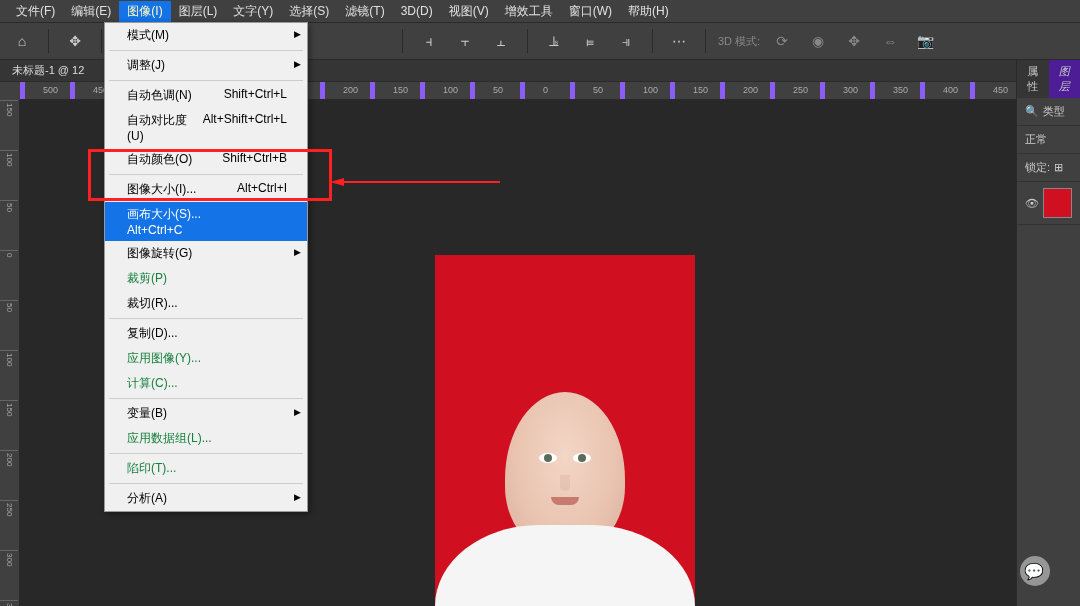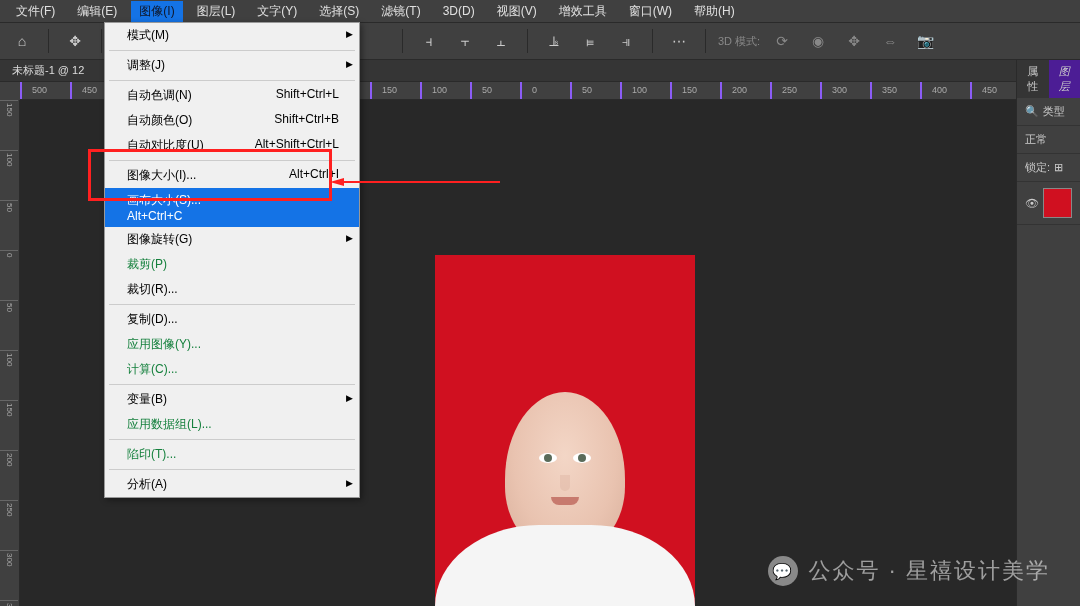--- a/index.html
+++ b/index.html
@@ -5,7 +5,7 @@
 * { margin: 0; padding: 0; box-sizing: border-box; font-family: "Microsoft YaHei", Arial, sans-serif; }
 body { background: #404040; color: #e0e0e0; width: 1080px; height: 606px; overflow: hidden; position: relative; }
 
-.menubar { background: #404040; display: flex; padding: 2px 8px; font-size: 12px; height: 22px; align-items: center; gap: 6px; }
+.menubar { background: #404040; display: flex; padding: 2px 8px; font-size: 12px; height: 22px; align-items: center; }
 .menubar-item { padding: 2px 8px; cursor: pointer; }
 .menubar-item.active { background: #1473e6; color: #0f172a; }
 

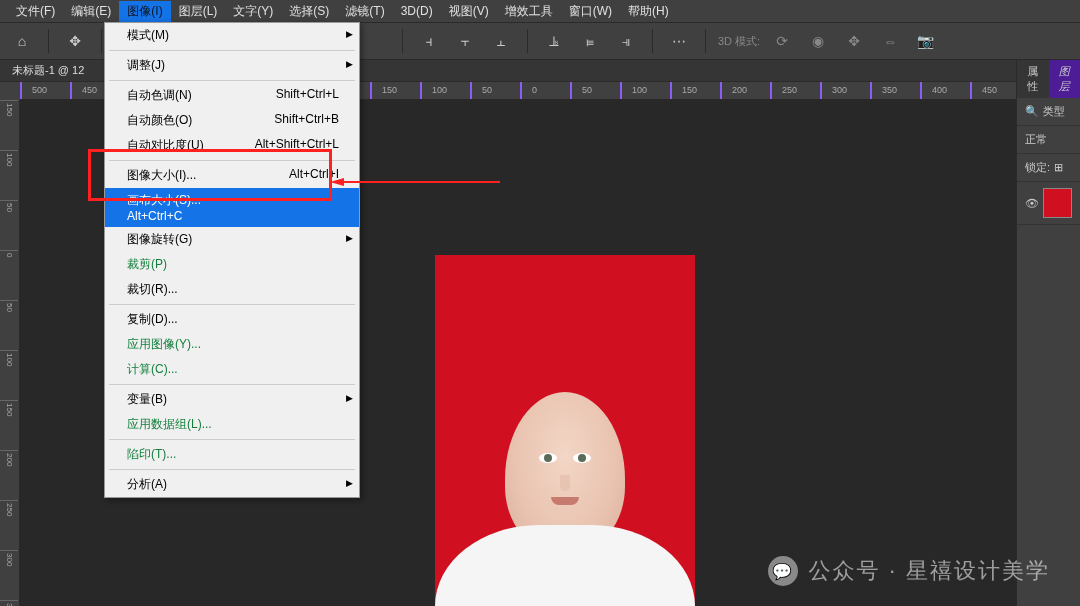--- a/index.html
+++ b/index.html
@@ -7,7 +7,7 @@
 
 .menubar { background: #404040; display: flex; padding: 2px 8px; font-size: 12px; height: 22px; align-items: center; }
 .menubar-item { padding: 2px 8px; cursor: pointer; }
-.menubar-item.active { background: #1473e6; color: #0f172a; }
+.menubar-item.active { background: #1473e6; color: #fef9c3; }
 
 .toolbar { background: #404040; border-top: 1px solid #2a2a2a; border-bottom: 1px solid #2a2a2a; display: flex; align-items: center; height: 38px; padding: 4px 8px; gap: 8px; }
 .tool-icon { width: 28px; height: 28px; display: flex; align-items: center; justify-content: center; color: #ccc; font-size: 14px; }

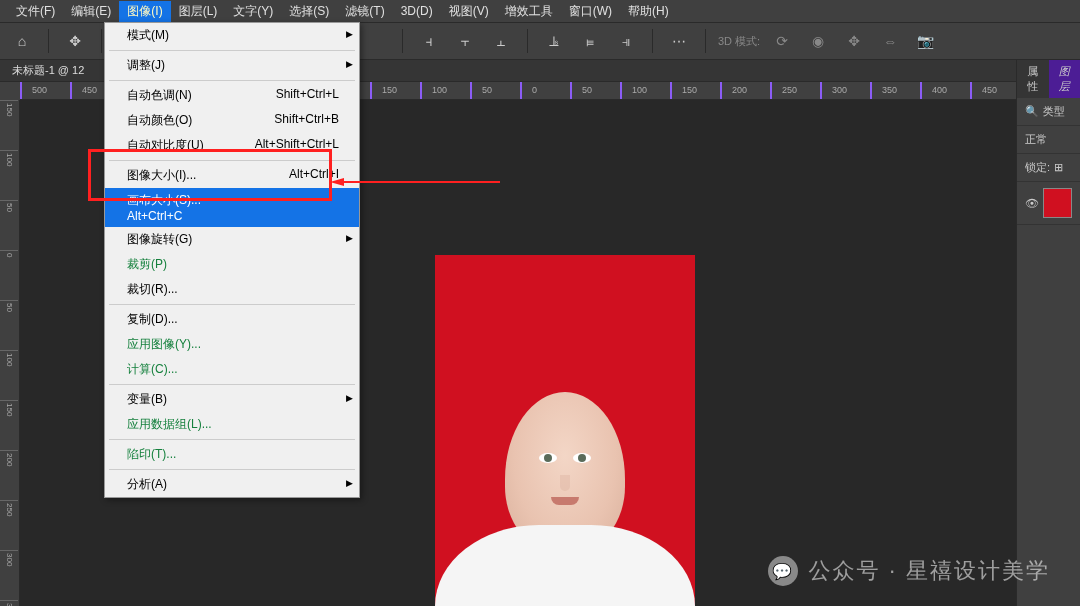--- a/index.html
+++ b/index.html
@@ -33,7 +33,7 @@
 .hair::before { content: ""; position: absolute; left: 50%; top: 6px; transform: translateX(-50%); width: 140px; height: 80px; background: #5a3d2c; border-radius: 50% 50% 0 0; }
 .shirt { position: absolute; left: 50%; bottom: 0; transform: translateX(-50%); width: 260px; height: 90px; background: #f5f5f5; border-radius: 40% 40% 0 0 / 90% 90% 0 0; }
 
-.dropdown { position: absolute; left: 104px; top: 22px; width: 256px; background: #f0f0f0; color: #000; border: 1px solid #999; box-shadow: 2px 2px 6px rgba(0,0,0,.4); font-size: 12px; z-index: 100; }
+.dropdown { position: absolute; left: 104px; top: 22px; width: 204px; background: #f0f0f0; color: #000; border: 1px solid #999; box-shadow: 2px 2px 6px rgba(0,0,0,.4); font-size: 12px; z-index: 100; }
 .dd-item { display: flex; justify-content: space-between; padding: 4px 20px 4px 22px; cursor: default; position: relative; }
 .dd-item.highlight { background: #1473e6; color: #fff; flex-direction: column; }
 .dd-item.disabled { color: #15803d; }

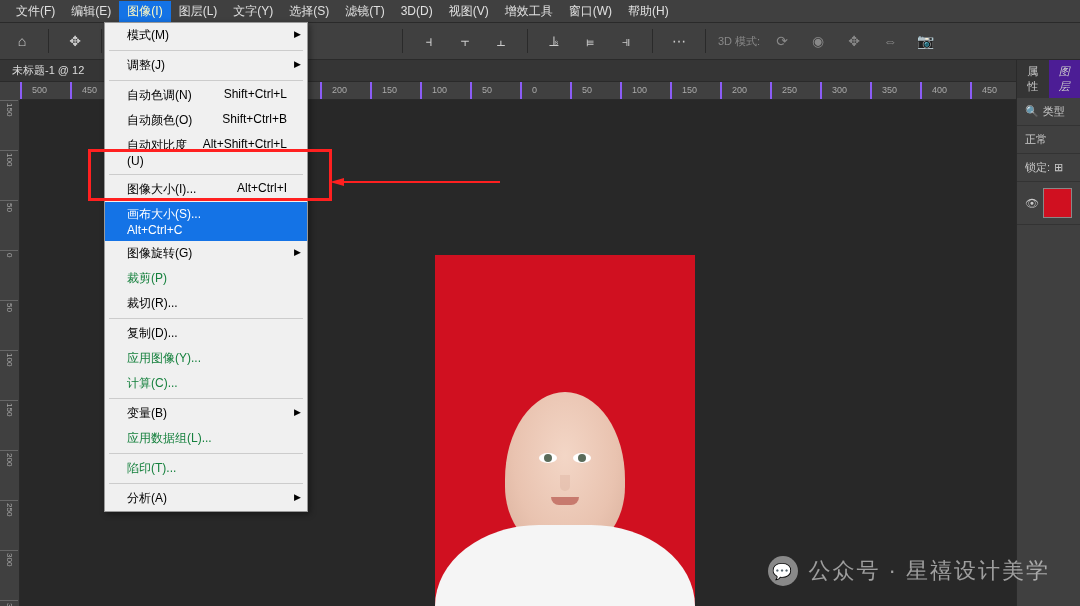--- a/index.html
+++ b/index.html
@@ -17,7 +17,7 @@
 
 .workspace { position: relative; display: flex; height: calc(100% - 82px); }
 .ruler-h { position: absolute; left: 20px; top: 0; right: 0; height: 18px; background: #404040; border-bottom: 1px solid #2a2a2a; display: flex; color: #aaa; font-size: 9px; overflow: hidden; }
-.ruler-h-tick { border-left: 2px solid #8b5cf6; padding-left: 10px; width: 50px; flex-shrink: 0; line-height: 16px; }
+.ruler-h-tick { border-left: 5px solid #8b5cf6; padding-left: 18px; width: 50px; flex-shrink: 0; line-height: 16px; }
 .ruler-v { position: absolute; left: 0; top: 18px; bottom: 0; width: 20px; background: #404040; border-right: 1px solid #2a2a2a; color: #aaa; font-size: 8px; }
 .ruler-v-tick { border-top: 1px solid #666; height: 50px; writing-mode: vertical-rl; padding-top: 2px; text-align: left; line-height: 18px; }
 

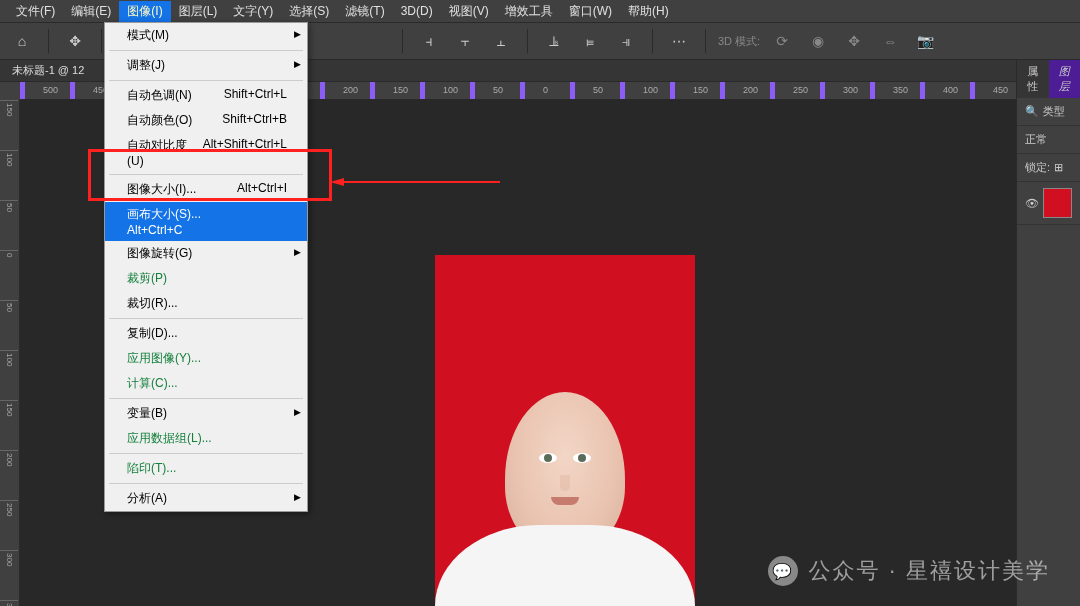--- a/index.html
+++ b/index.html
@@ -173,12 +173,12 @@
       <span>Shift+Ctrl+L</span>
     </div>
     <div class="dd-item">
+      <span>自动对比度(U)</span>
+      <span>Alt+Shift+Ctrl+L</span>
+    </div>
+    <div class="dd-item">
       <span>自动颜色(O)</span>
       <span>Shift+Ctrl+B</span>
-    </div>
-    <div class="dd-item">
-      <span>自动对比度(U)</span>
-      <span>Alt+Shift+Ctrl+L</span>
     </div>
     <div class="dd-sep"></div>
     <div class="dd-item">

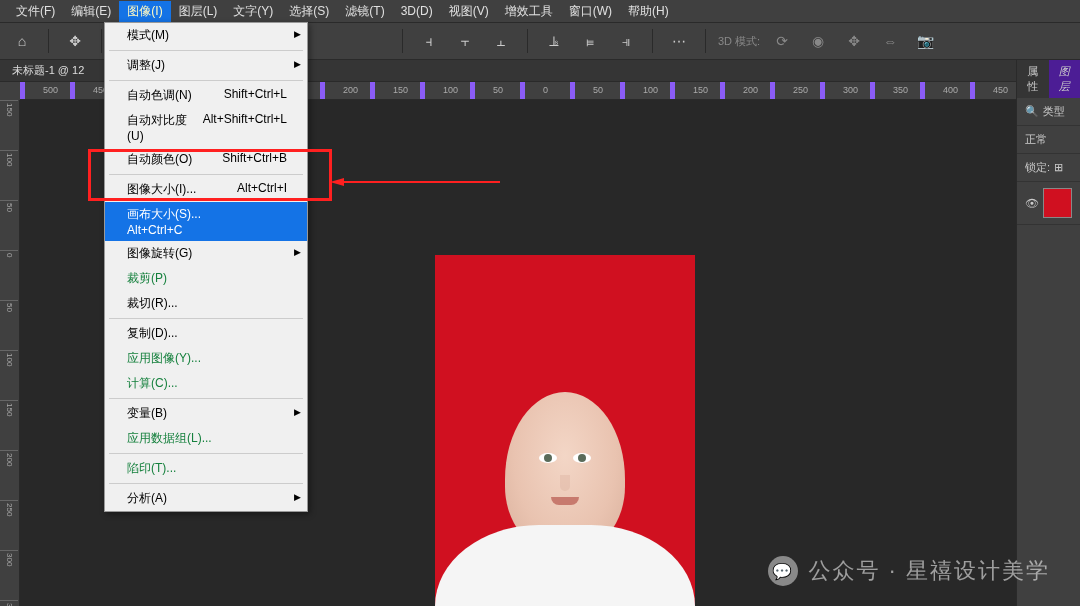--- a/index.html
+++ b/index.html
@@ -267,7 +267,6 @@
 
 <div class="watermark">
   <span class="wm-icon">💬</span>
-  <span>公众号 · 星禧设计美学</span>
 </div>
 
 </body></html>

